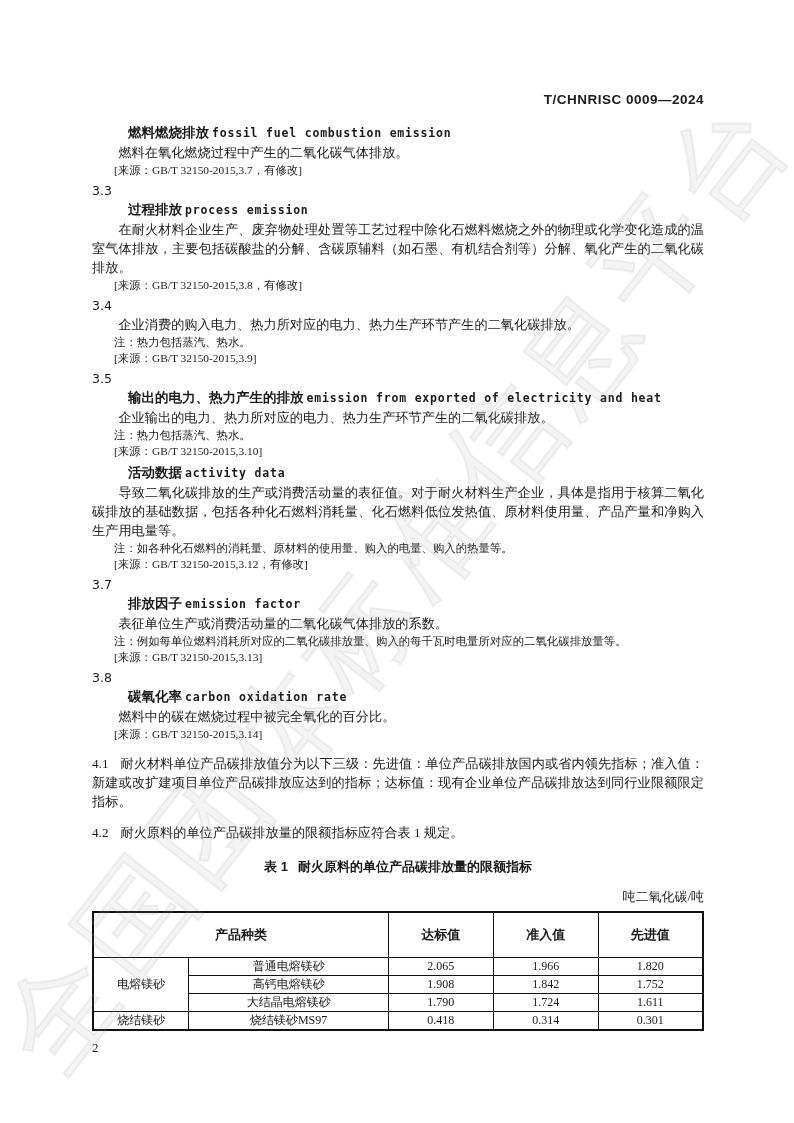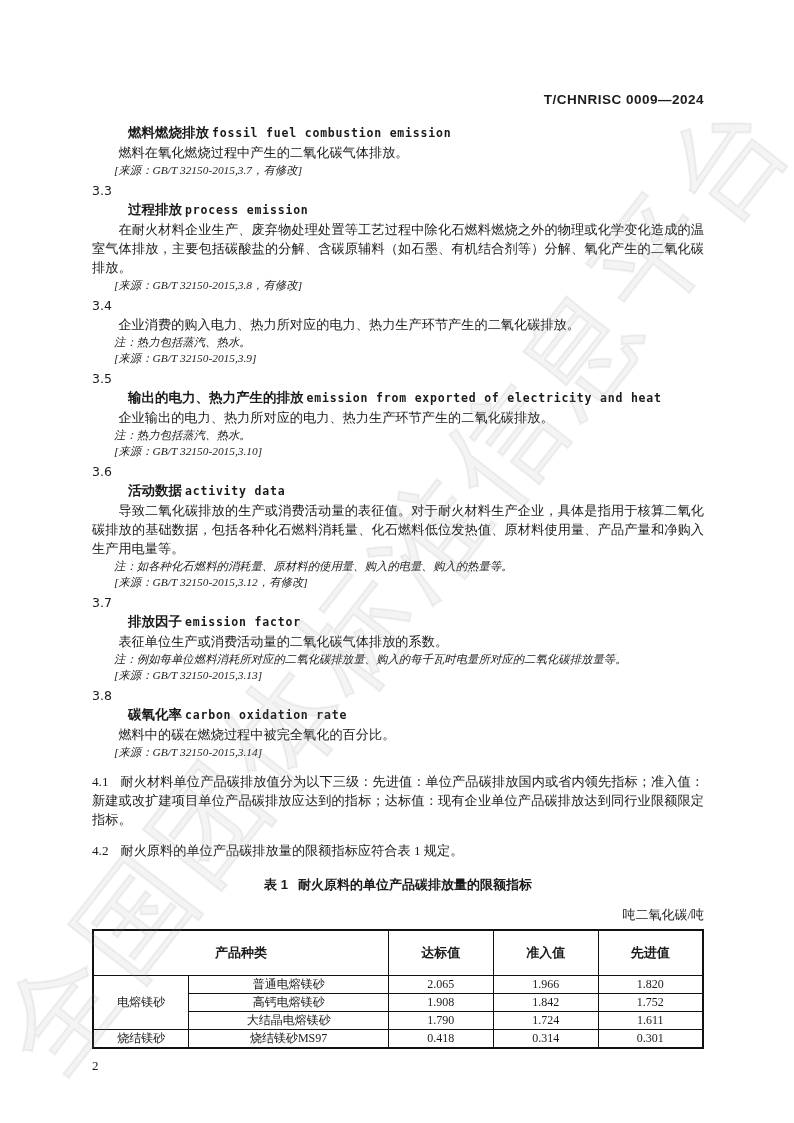--- a/index.html
+++ b/index.html
@@ -60,7 +60,6 @@
     margin-left:22px;
     font-size:11.4px;
     line-height:16px;
-    font-style:italic;
   }
   .section{margin-bottom:4px;}
   .chapter-heading{

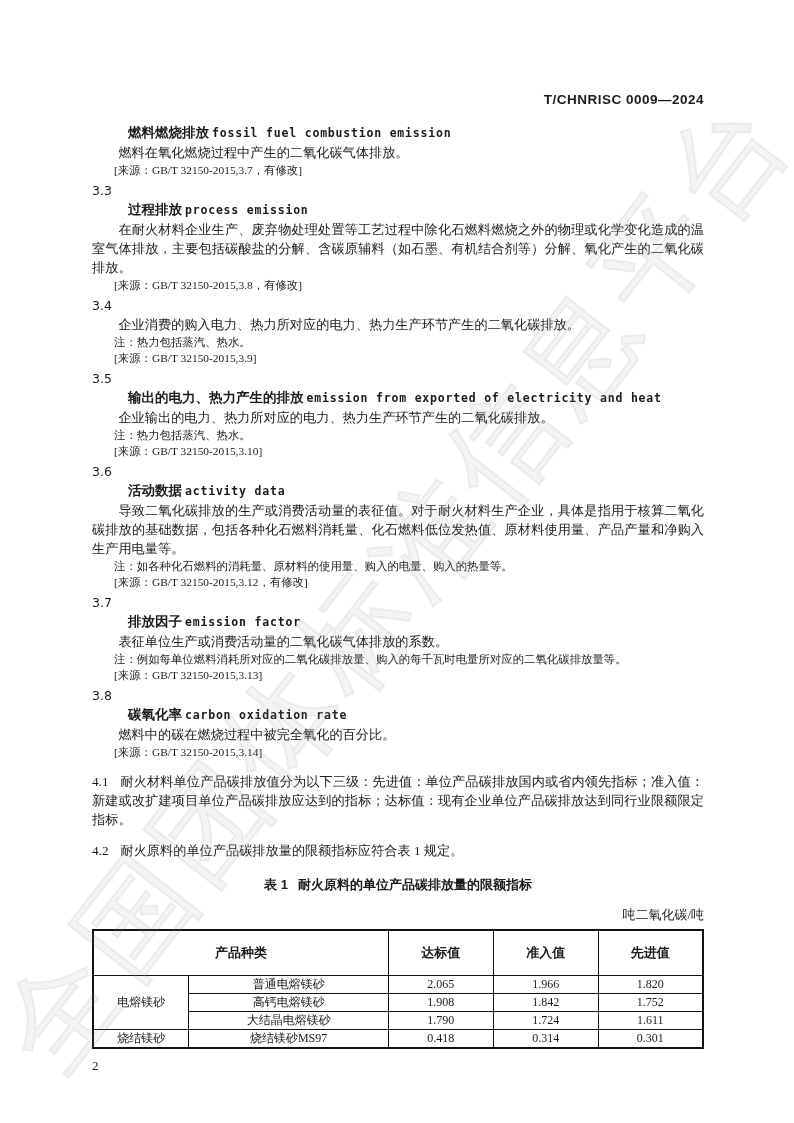--- a/index.html
+++ b/index.html
@@ -180,7 +180,6 @@
     </div>
 
     <div class="section">
-      <div class="clause-num">3.6</div>
       <div class="term-line">
         <span class="term-zh">活动数据</span><span class="term-en">activity data</span>
       </div>

